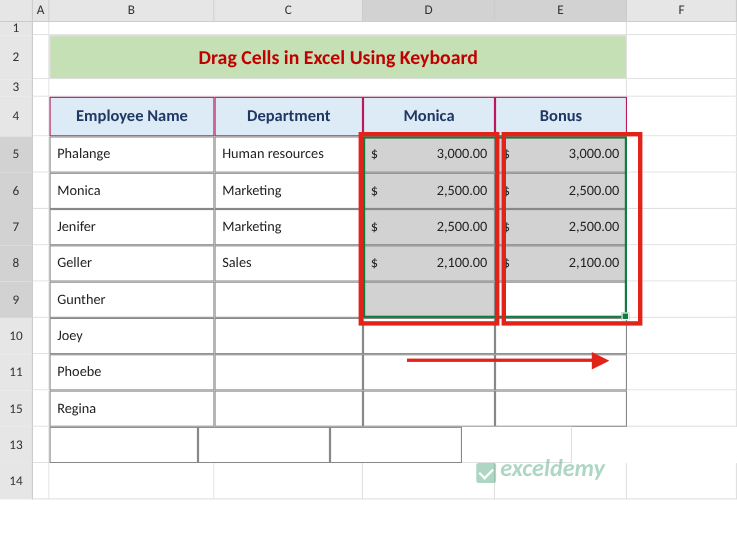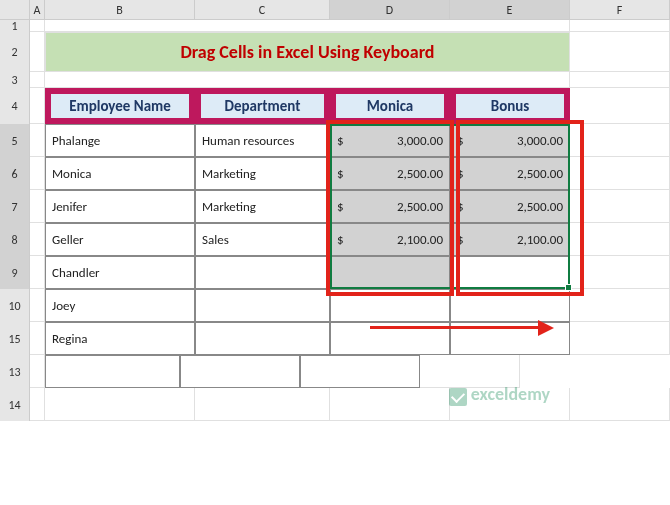--- a/index.html
+++ b/index.html
@@ -27,7 +27,7 @@
     .row { display: flex; height: 33px; }
     .cell { border-right: 1px solid #e0e0e0; border-bottom: 1px solid #e0e0e0; display: flex; align-items: center; padding: 0 6px; background: #fff; position: relative; }
     .title-banner { background: #c5e0b4; color: #c00000; font-weight: bold; font-size: 18px; justify-content: center; border: 1px solid #e0e0e0; }
-    .thead { background: #ddebf7; font-weight: bold; font-size: 15px; color: #1f3864; justify-content: center; border: 6px solid #be185d; }
+    .thead { background: #ddebf7; font-weight: bold; font-size: 15px; color: #1f3864; justify-content: center; border: 1px solid #be185d; }
     .tcell { border: 1px solid #888; font-size: 13px; color: #222; }
     .money { justify-content: space-between; }
     .money .cur { }

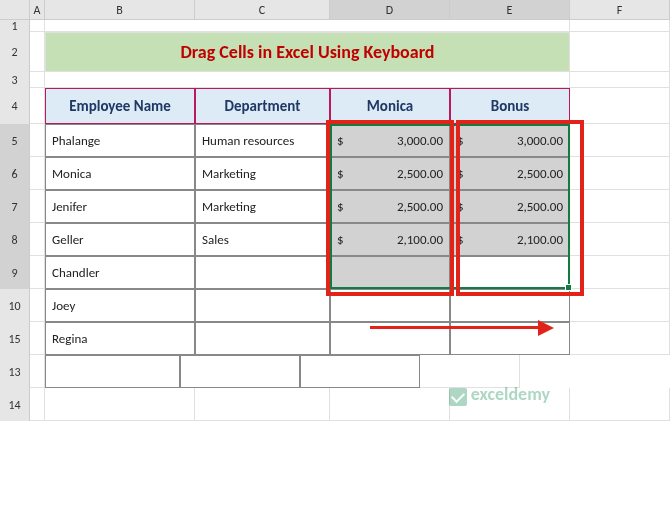--- a/index.html
+++ b/index.html
@@ -156,7 +156,7 @@
         <div class="row">
     <div class="row-header sel">9</div>
     <div class="cell col-A"></div>
-    <div class="cell tcell col-B">Chandler</div>
+    <div class="cell tcell col-B">Gunther</div>
     <div class="cell tcell col-C"></div>
     <div class="cell tcell money col-D sel-fill"></div>
     <div class="cell tcell money col-E "></div>

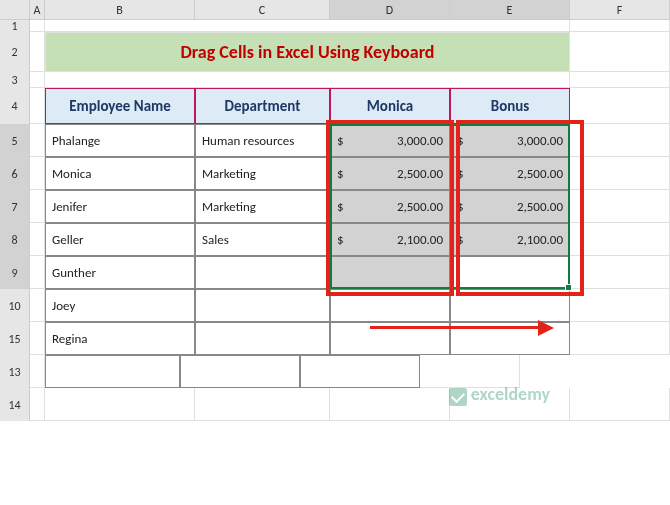--- a/index.html
+++ b/index.html
@@ -172,6 +172,15 @@
     <div class="cell col-F"></div>
   </div>
         <div class="row">
+    <div class="row-header ">11</div>
+    <div class="cell col-A"></div>
+    <div class="cell tcell col-B">Phoebe</div>
+    <div class="cell tcell col-C"></div>
+    <div class="cell tcell money col-D "></div>
+    <div class="cell tcell money col-E "></div>
+    <div class="cell col-F"></div>
+  </div>
+        <div class="row">
     <div class="row-header ">15</div>
     <div class="cell col-A"></div>
     <div class="cell tcell col-B">Regina</div>

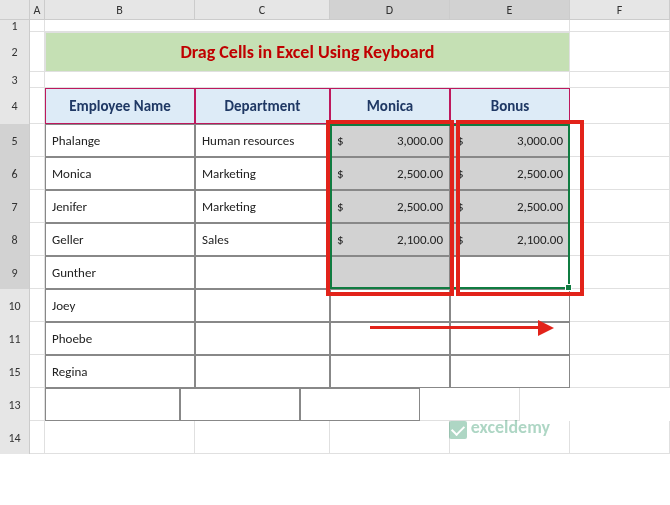--- a/index.html
+++ b/index.html
@@ -40,7 +40,7 @@
     .arrow-line { position: absolute; height: 3px; background: #e2231a; }
     .arrow-head { position: absolute; width: 0; height: 0; border-top: 8px solid transparent; border-bottom: 8px solid transparent; border-left: 16px solid #e2231a; }
     .watermark { position: absolute; right: 120px; bottom: 15px; opacity: 0.35; font-size: 11px; color: #1a8c5a; text-align: center; z-index: 5; }
-    .watermark .brand { font-size: 18px; font-weight: bold; }
+    .watermark .brand { font-size: 22px; font-weight: bold; font-style: italic; }
     .watermark .icon { display: inline-block; width: 18px; height: 18px; background: #1a8c5a; border-radius: 2px; vertical-align: middle; margin-right: 4px; position: relative; }
     .watermark .icon::after { content: ""; position: absolute; width: 6px; height: 10px; border: solid #fff; border-width: 0 2px 2px 0; transform: rotate(45deg); left: 5px; top: 2px; }
   </style>

